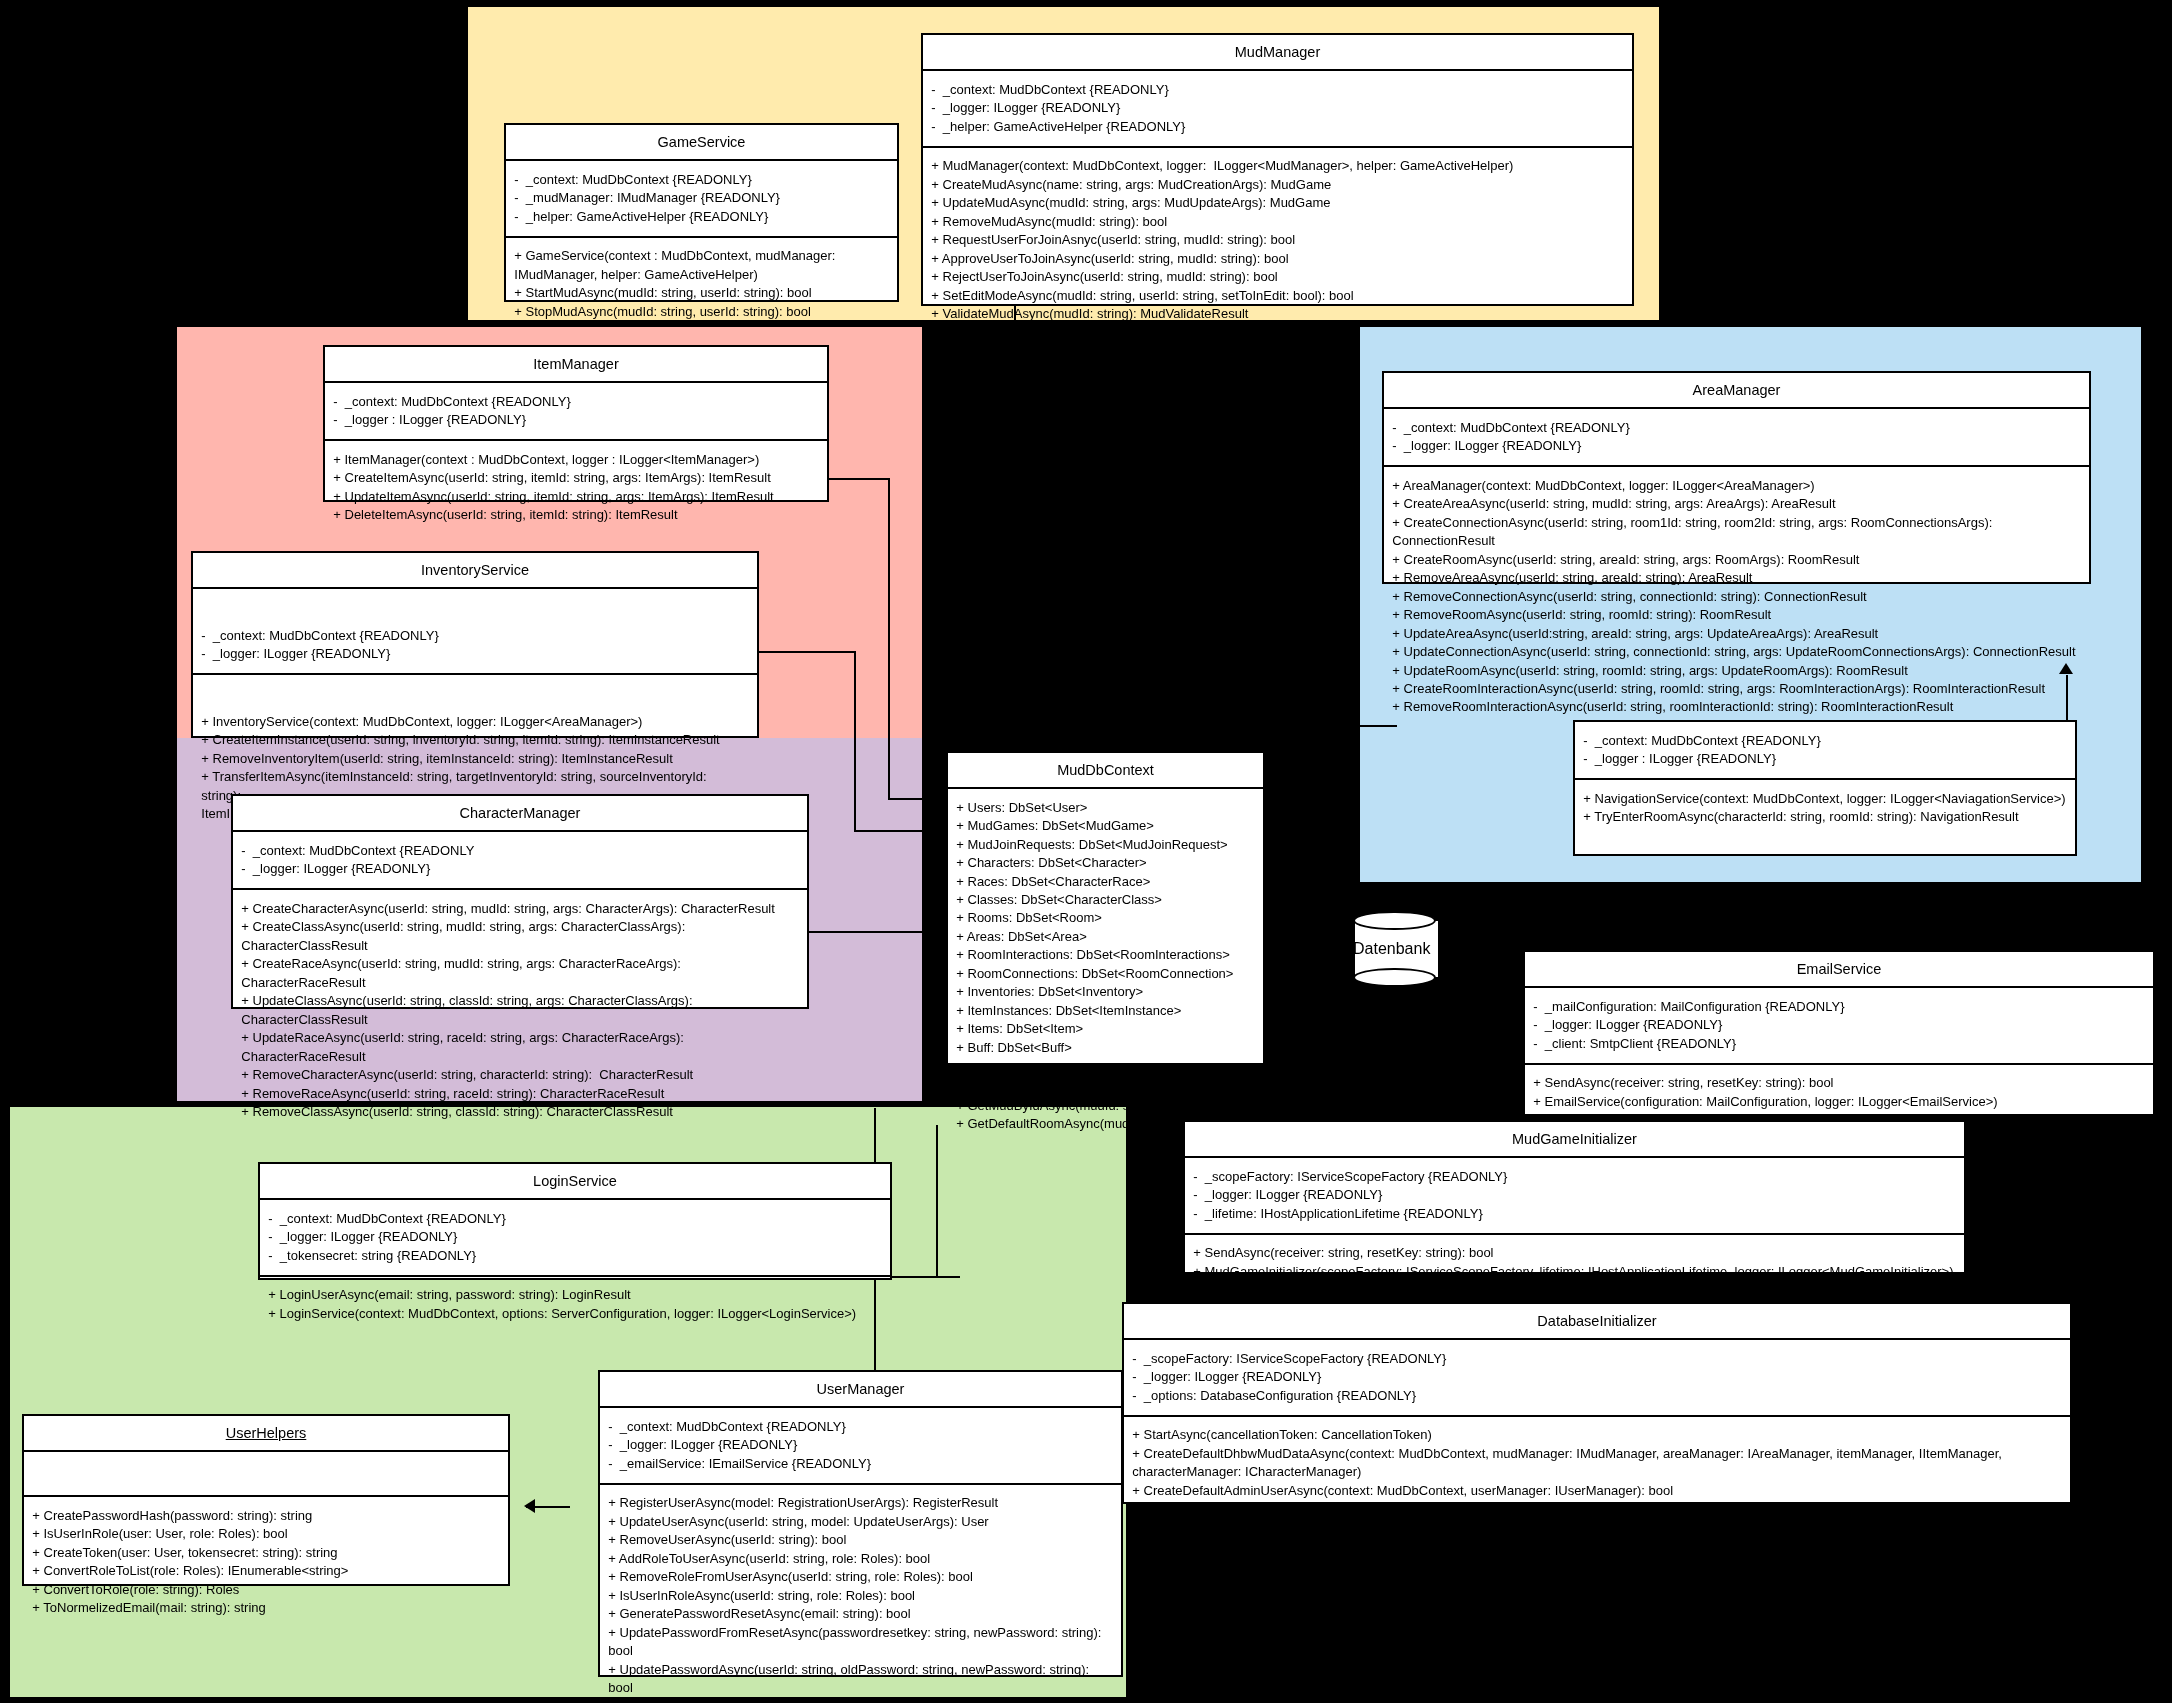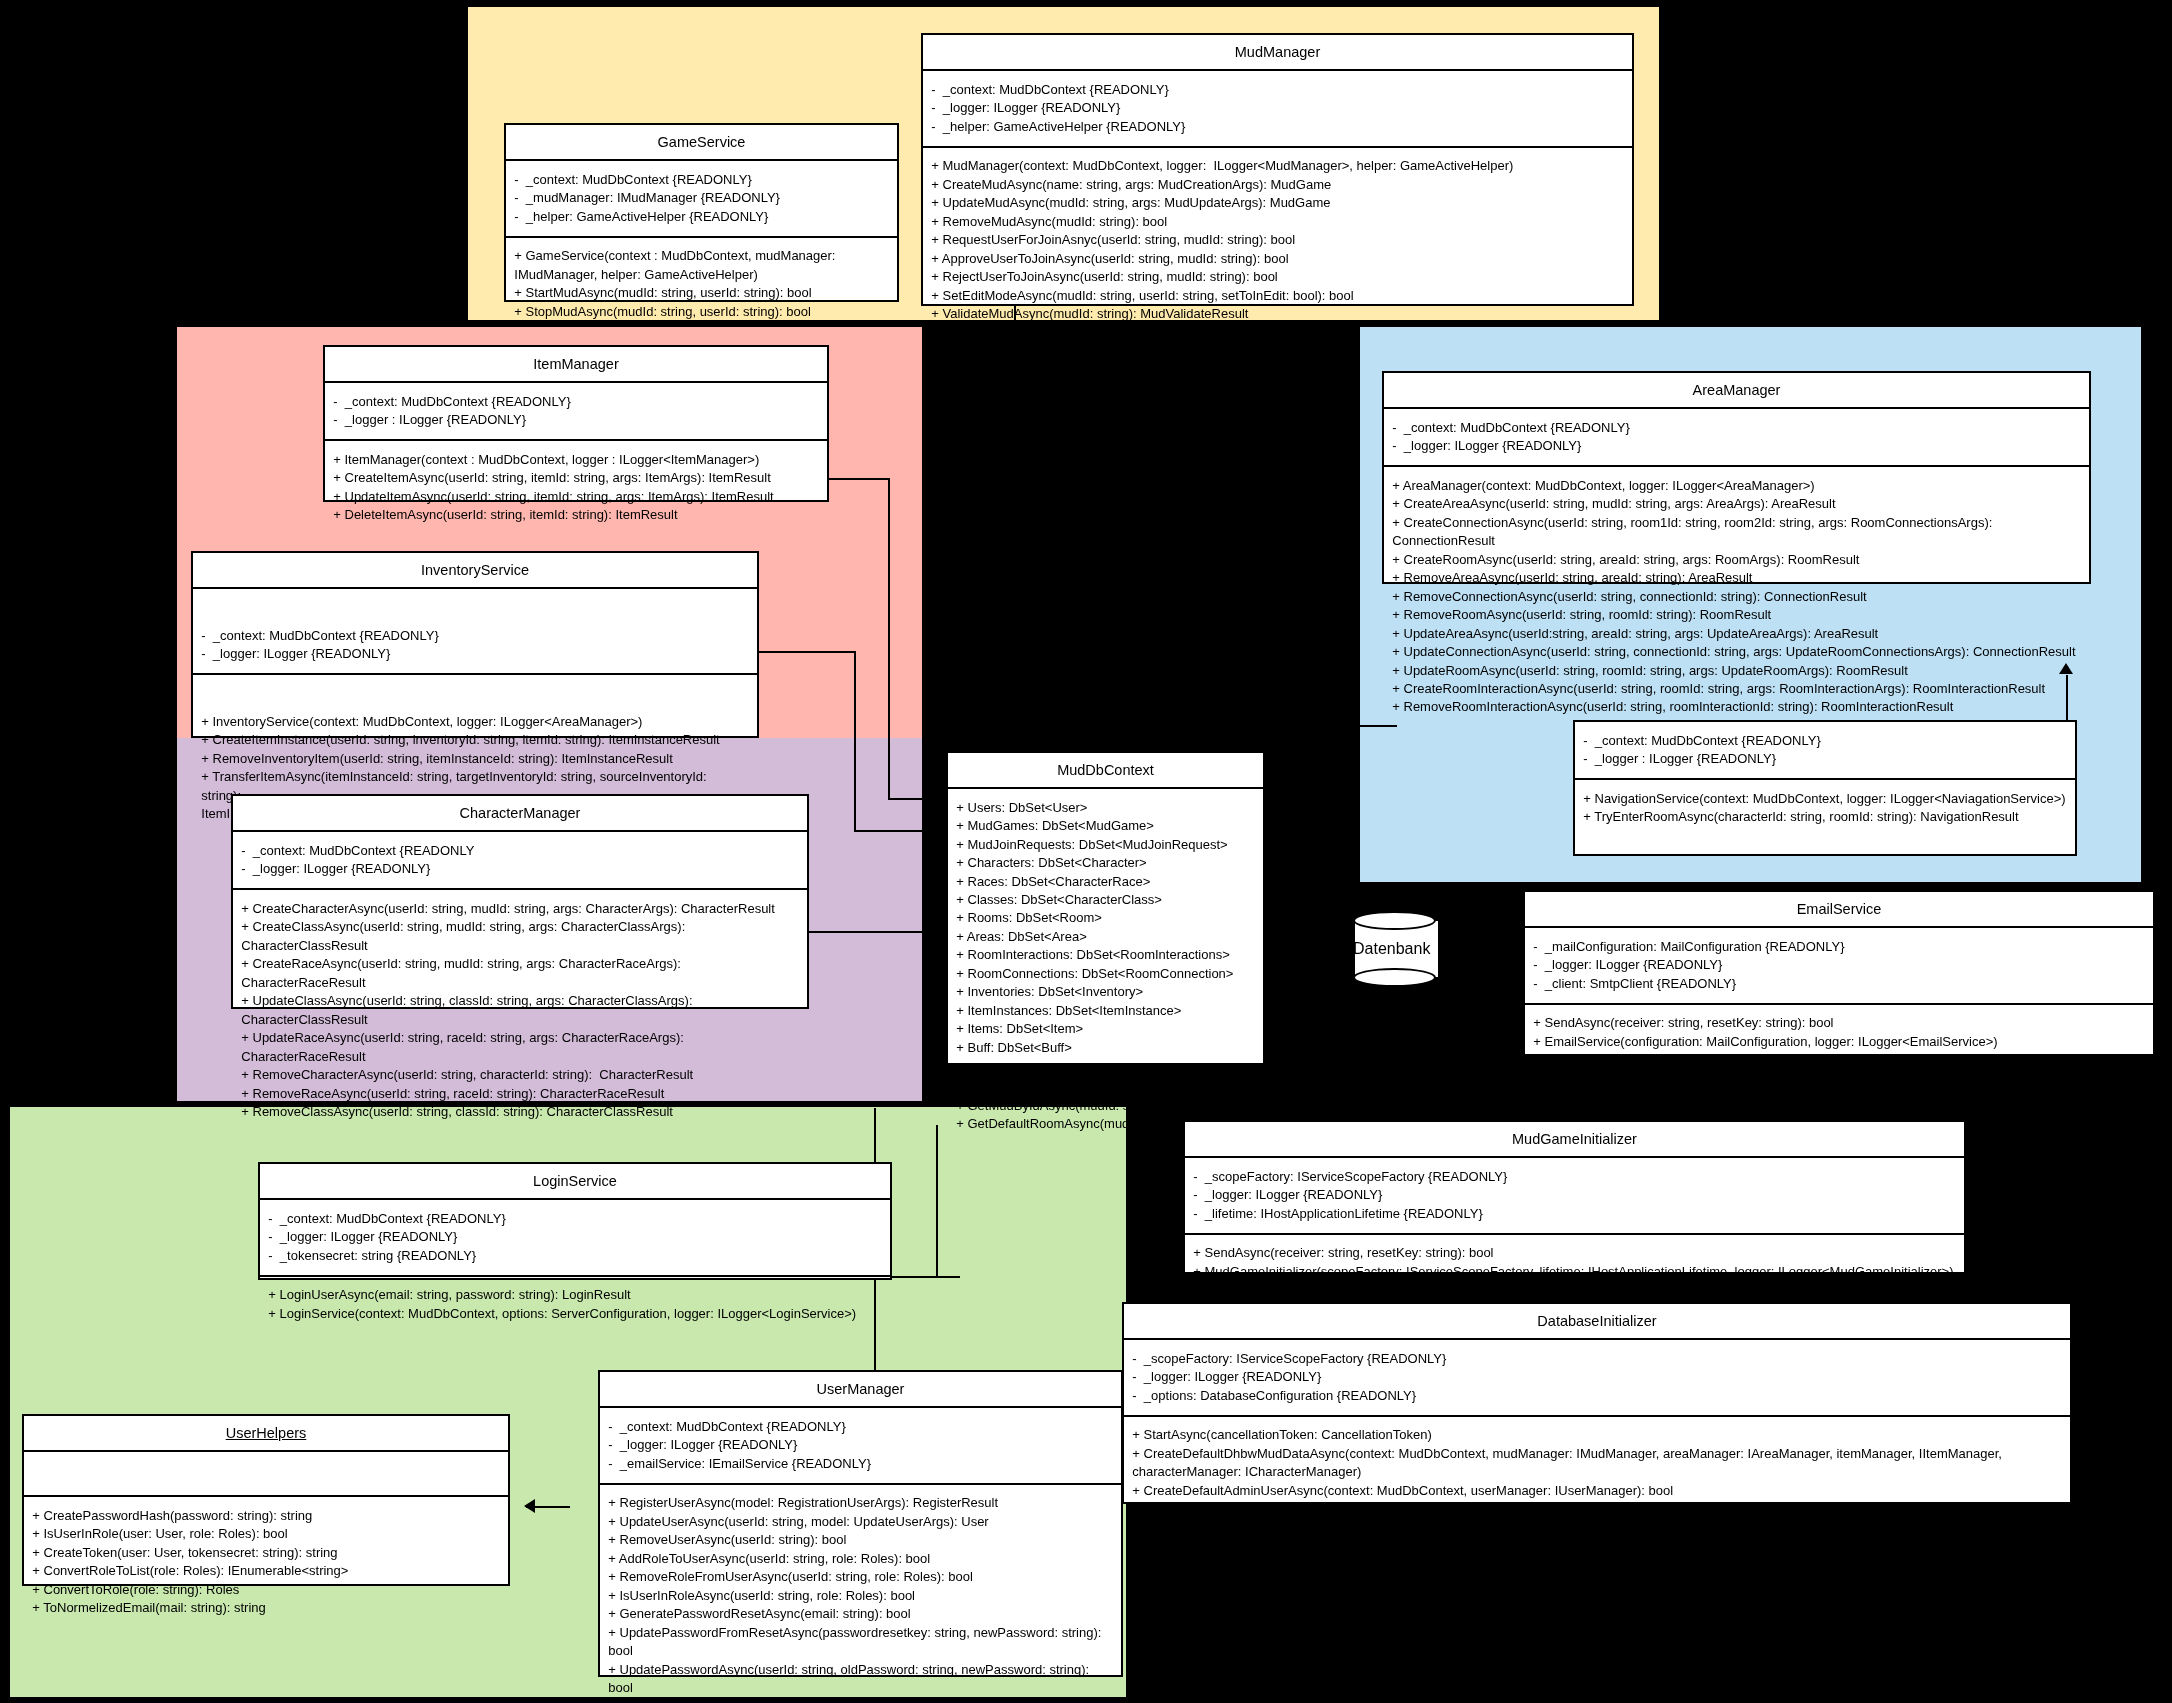--- a/index.html
+++ b/index.html
@@ -231,7 +231,7 @@
     <div class="lbl">Datenbank</div>
   </div>
 
-  <div class="uml" style="left:1523px;top:890px;width:632px;height:166px;">
+  <div class="uml" style="left:1523px;top:950px;width:632px;height:166px;">
     <div class="title"><span>EmailService</span></div>
     <div class="attrs">
       <div class="row">-  _mailConfiguration: MailConfiguration {READONLY}</div>

